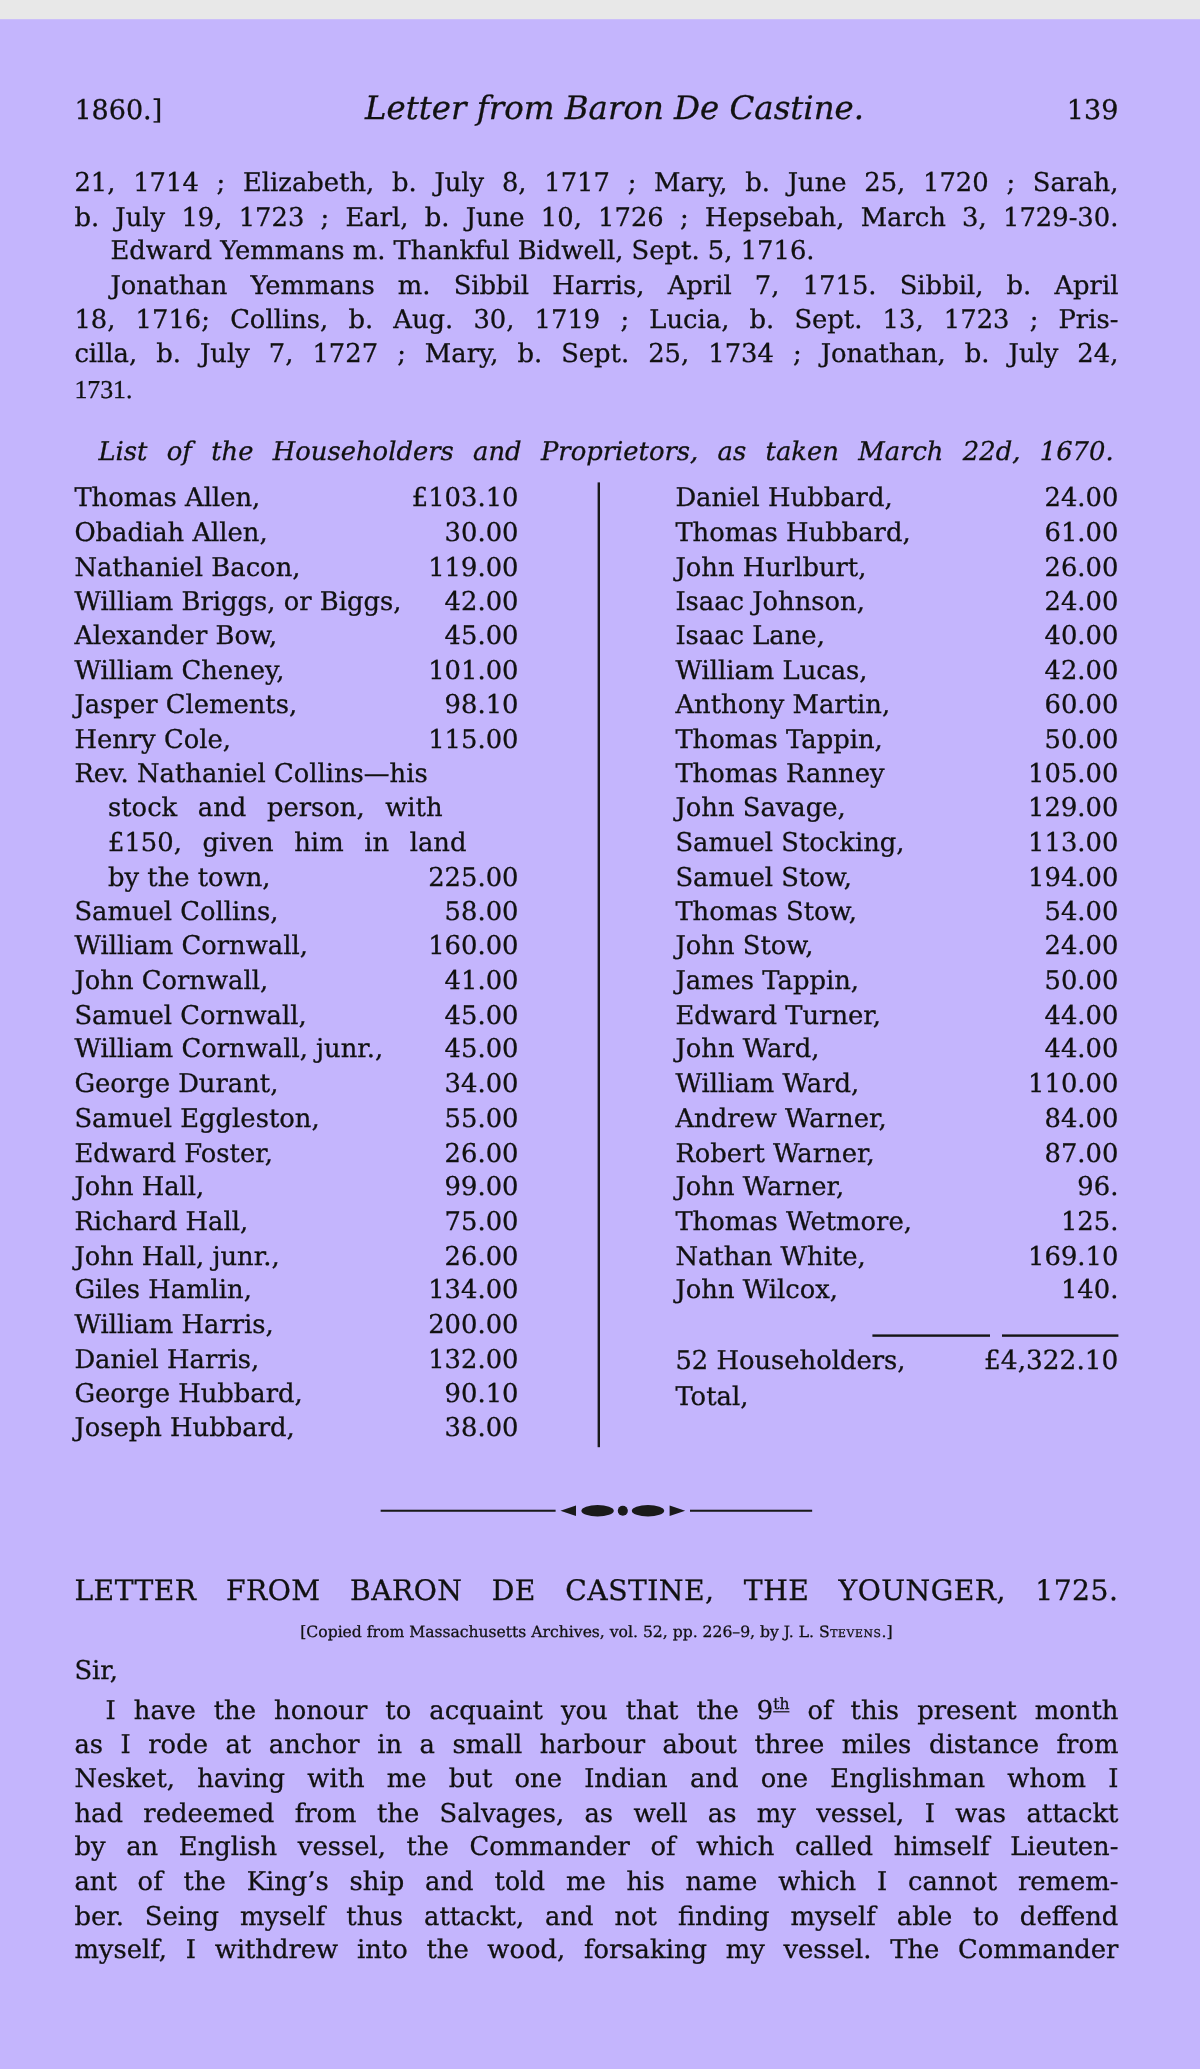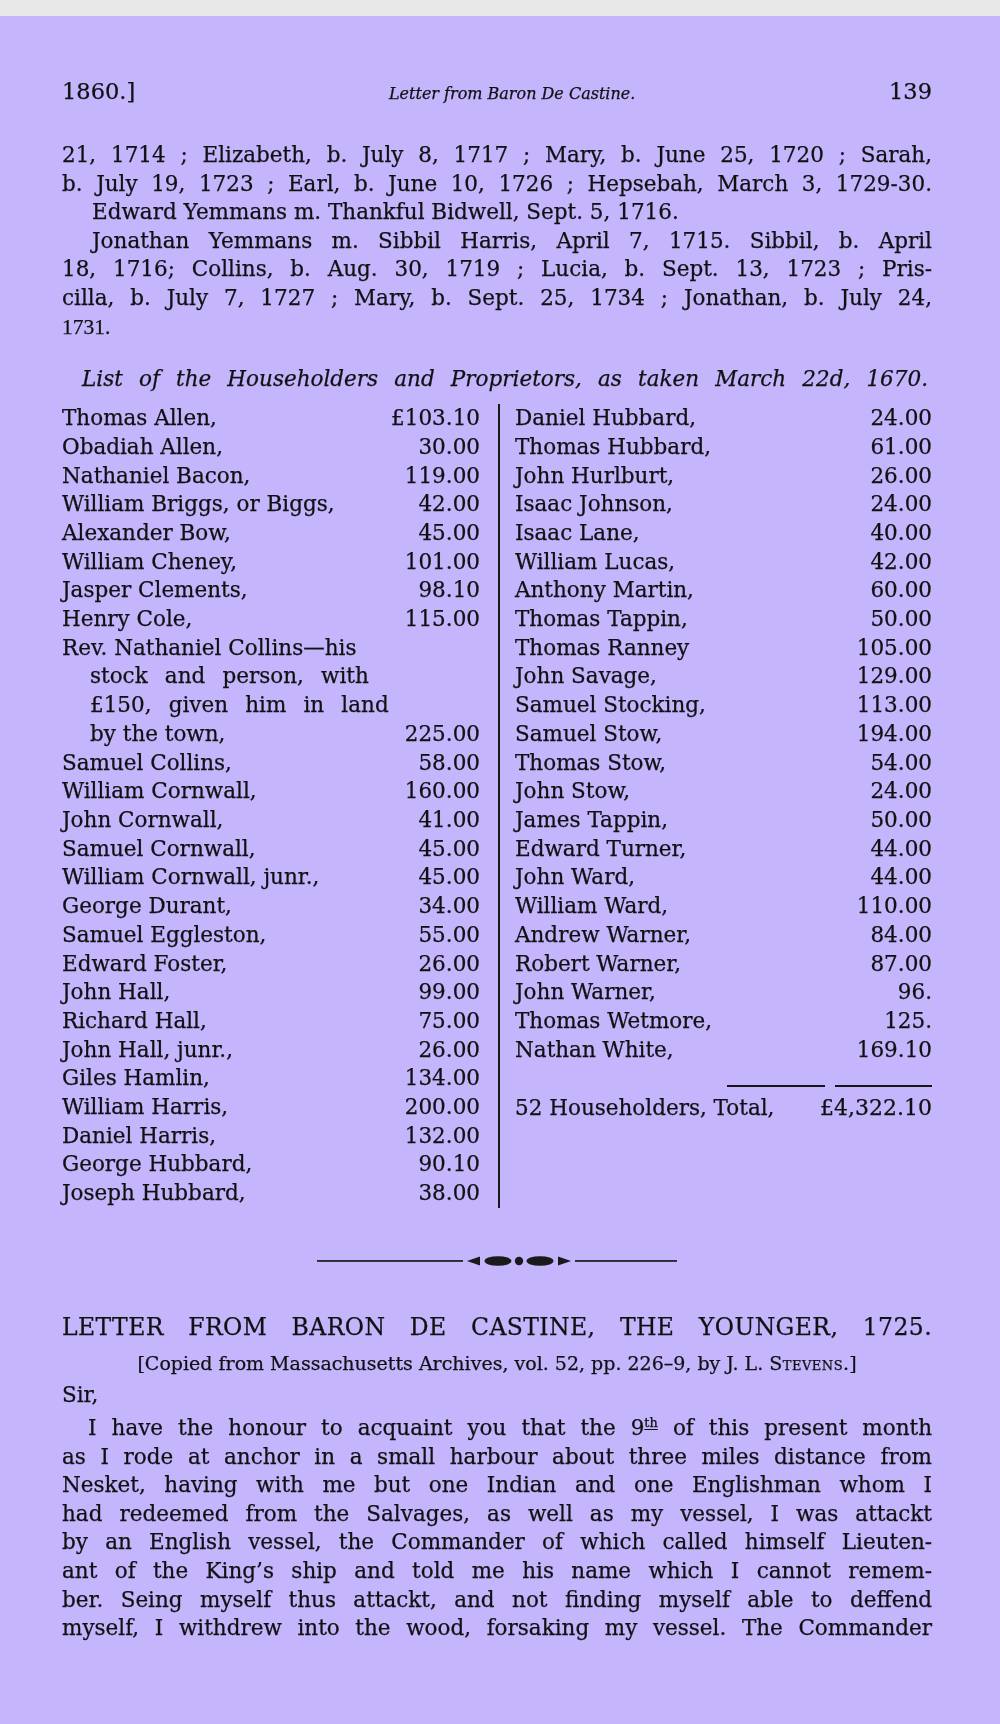--- a/index.html
+++ b/index.html
@@ -13,7 +13,7 @@
 
   
   .running-head{display:flex;align-items:baseline;margin-top:60px;font-size:22.5px;line-height:30px;}
-  .running-head .head-title{flex:1;text-align:center;font-style:italic;font-size:16px;}
+  .running-head .head-title{flex:1;text-align:center;font-style:italic;font-size:27px;}
 
   
   .genealogy{margin-top:32px;font-size:21.5px;}

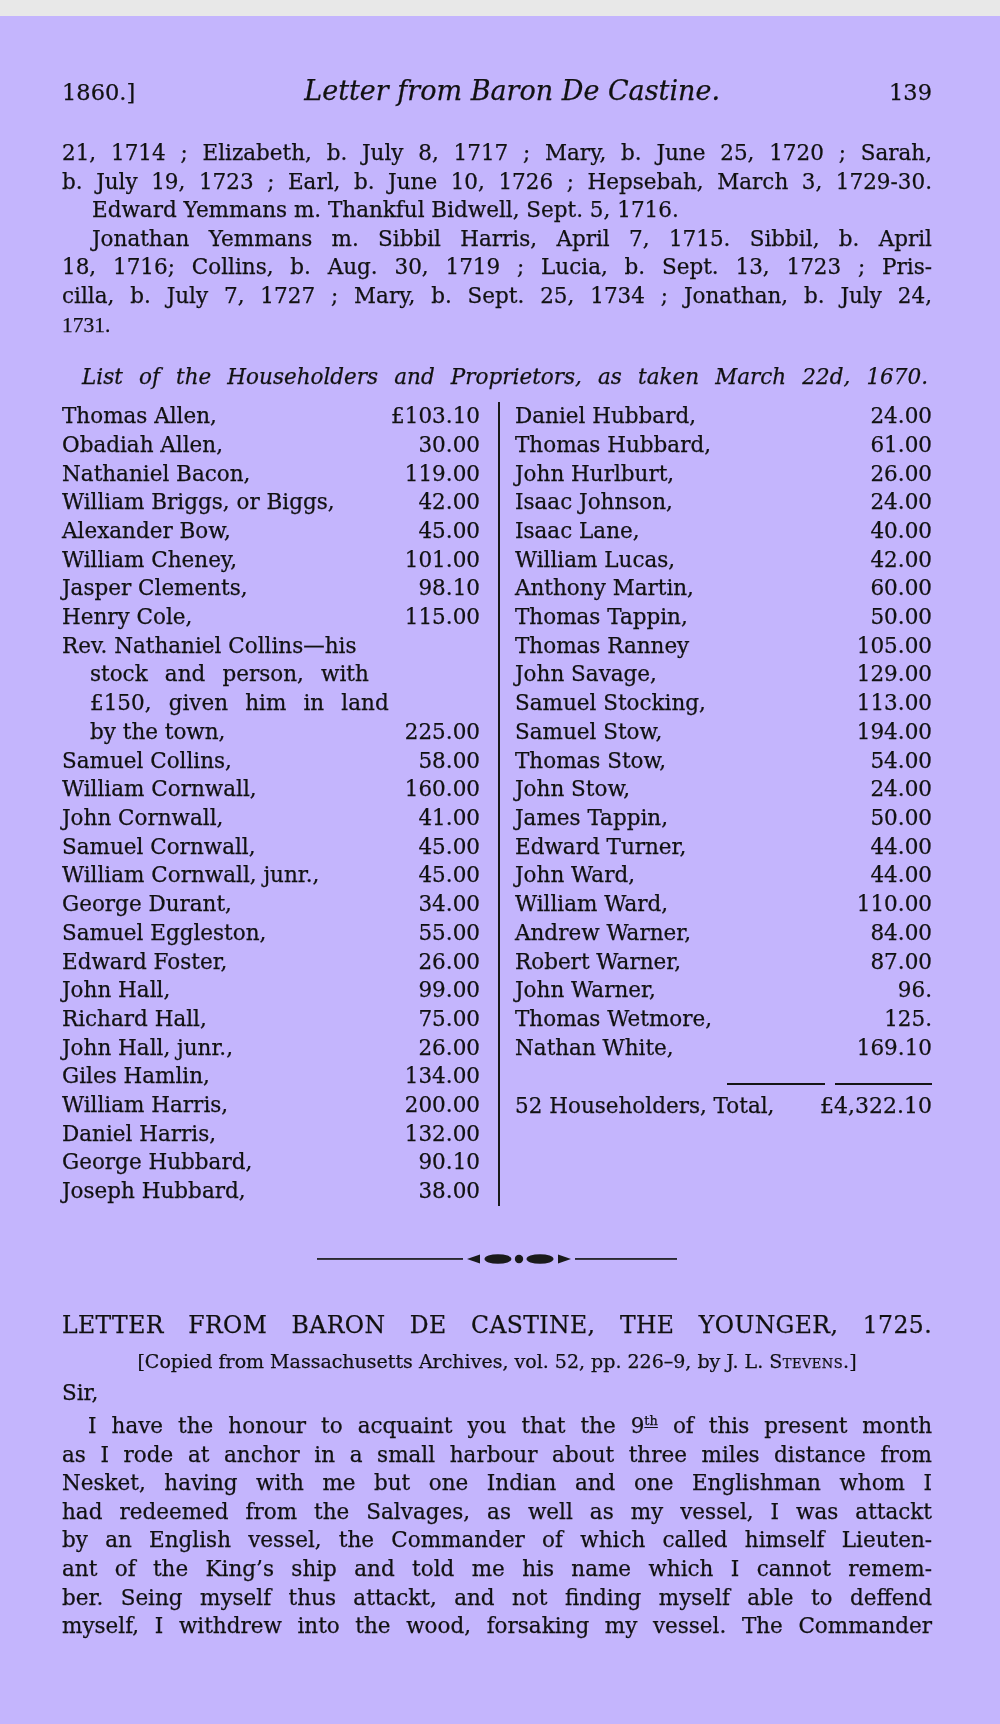--- a/index.html
+++ b/index.html
@@ -29,7 +29,7 @@
   }
 
   
-  .householders{display:flex;margin-top:11px;font-size:21.5px;}
+  .householders{display:flex;margin-top:11px;font-size:21.5px;gap:48px;}
   .col-left{width:418px;}
   .col-rule{width:2px;background:#1a1a1a;margin-left:18px;margin-right:15px;}
   .col-right{width:417px;display:flex;flex-direction:column;}

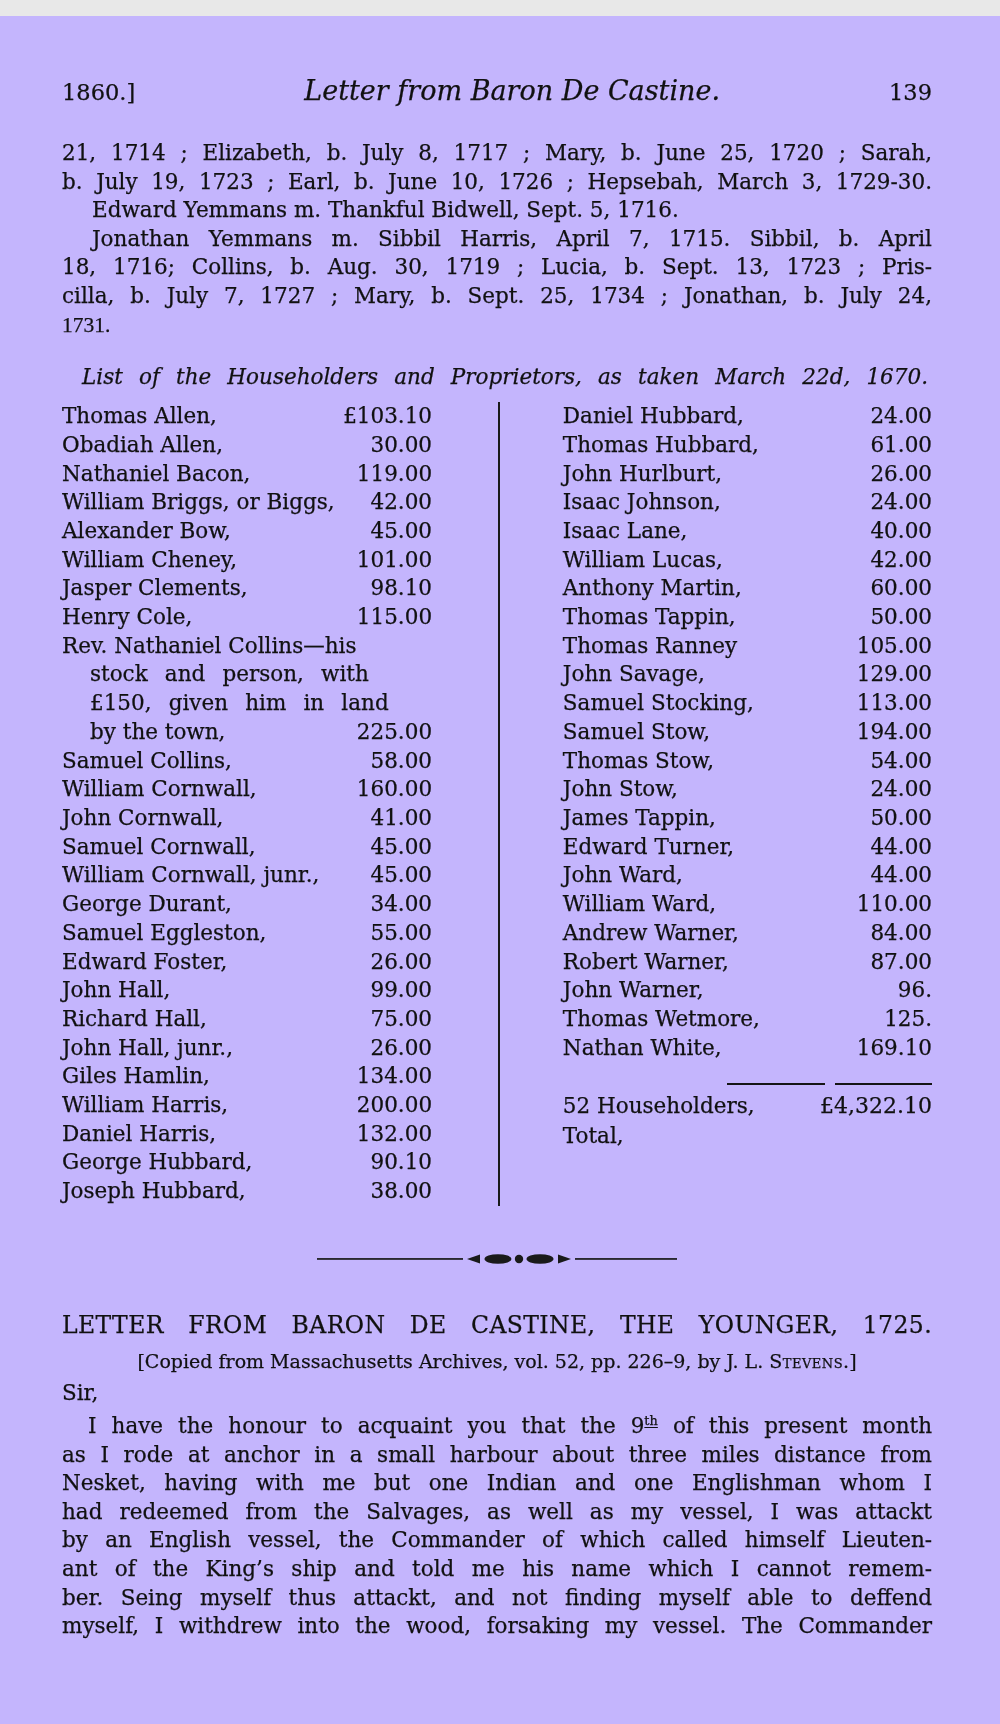--- a/index.html
+++ b/index.html
@@ -360,6 +360,10 @@
               <span class="amt">169.10</span>
             </div>
 
+            <div class="trow">
+              <span class="tname">John Wilcox,</span>
+              <span class="amt">140.</span>
+            </div>
           </div>
         <div class="total-spacer"></div>
         <div class="total-rule">

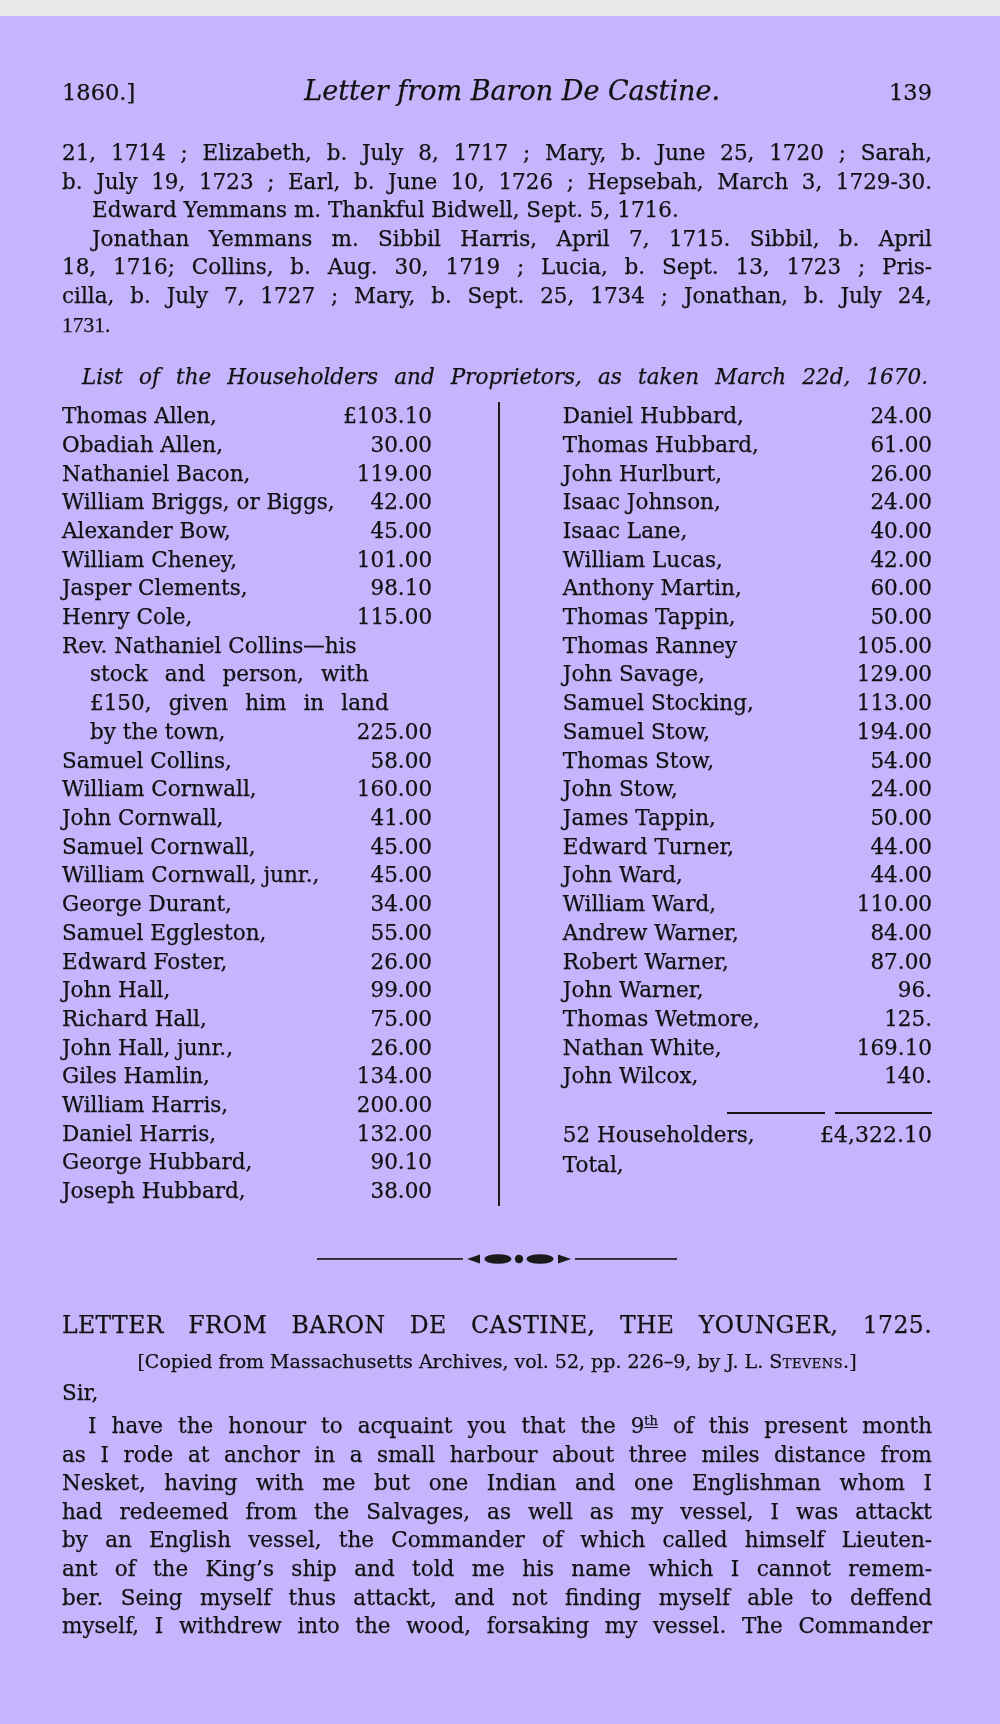--- a/index.html
+++ b/index.html
@@ -54,7 +54,7 @@
     margin-top:44px;font-size:23.5px;line-height:30px;letter-spacing:0.4px;
     text-align:justify;text-align-last:justify;
   }
-  .attribution{margin-top:8px;text-align:center;font-size:19px;line-height:26px;}
+  .attribution{margin-top:8px;text-align:center;font-size:13px;line-height:26px;}
   .attribution .sc{font-variant:small-caps;letter-spacing:0.5px;}
   .salutation{font-size:21.5px;line-height:28px;margin-top:5px;}
   .letter-body{font-size:21.5px;}

